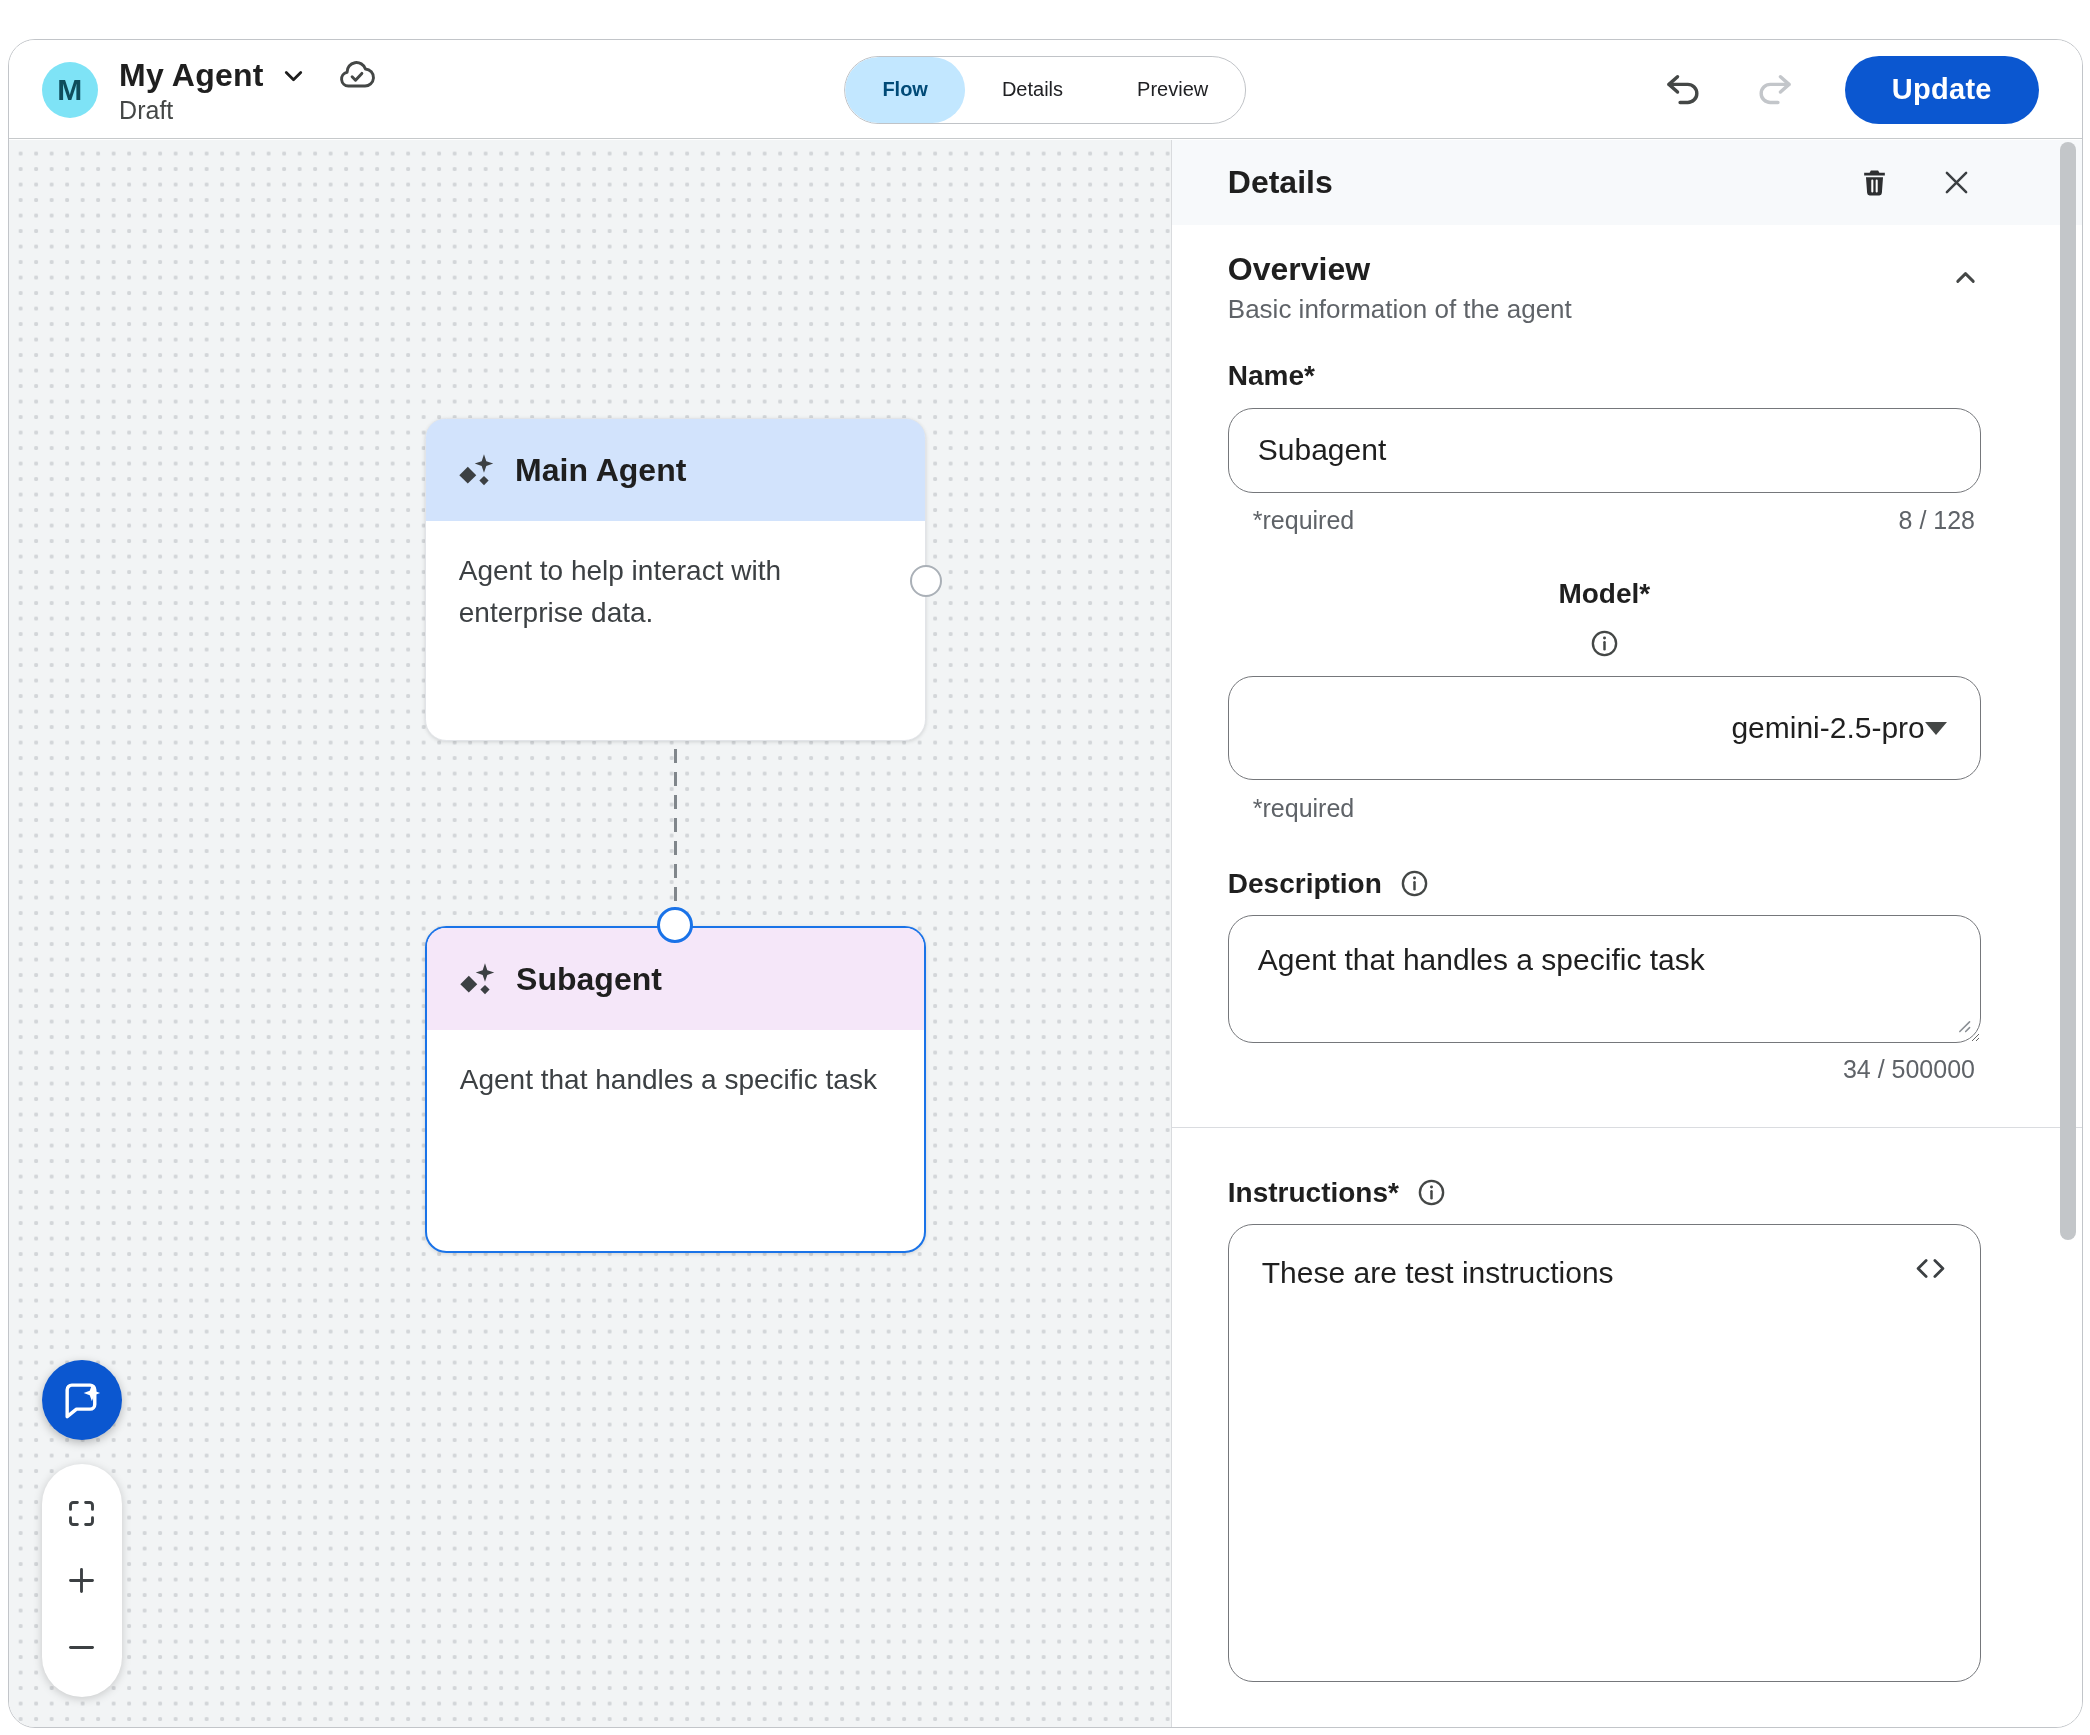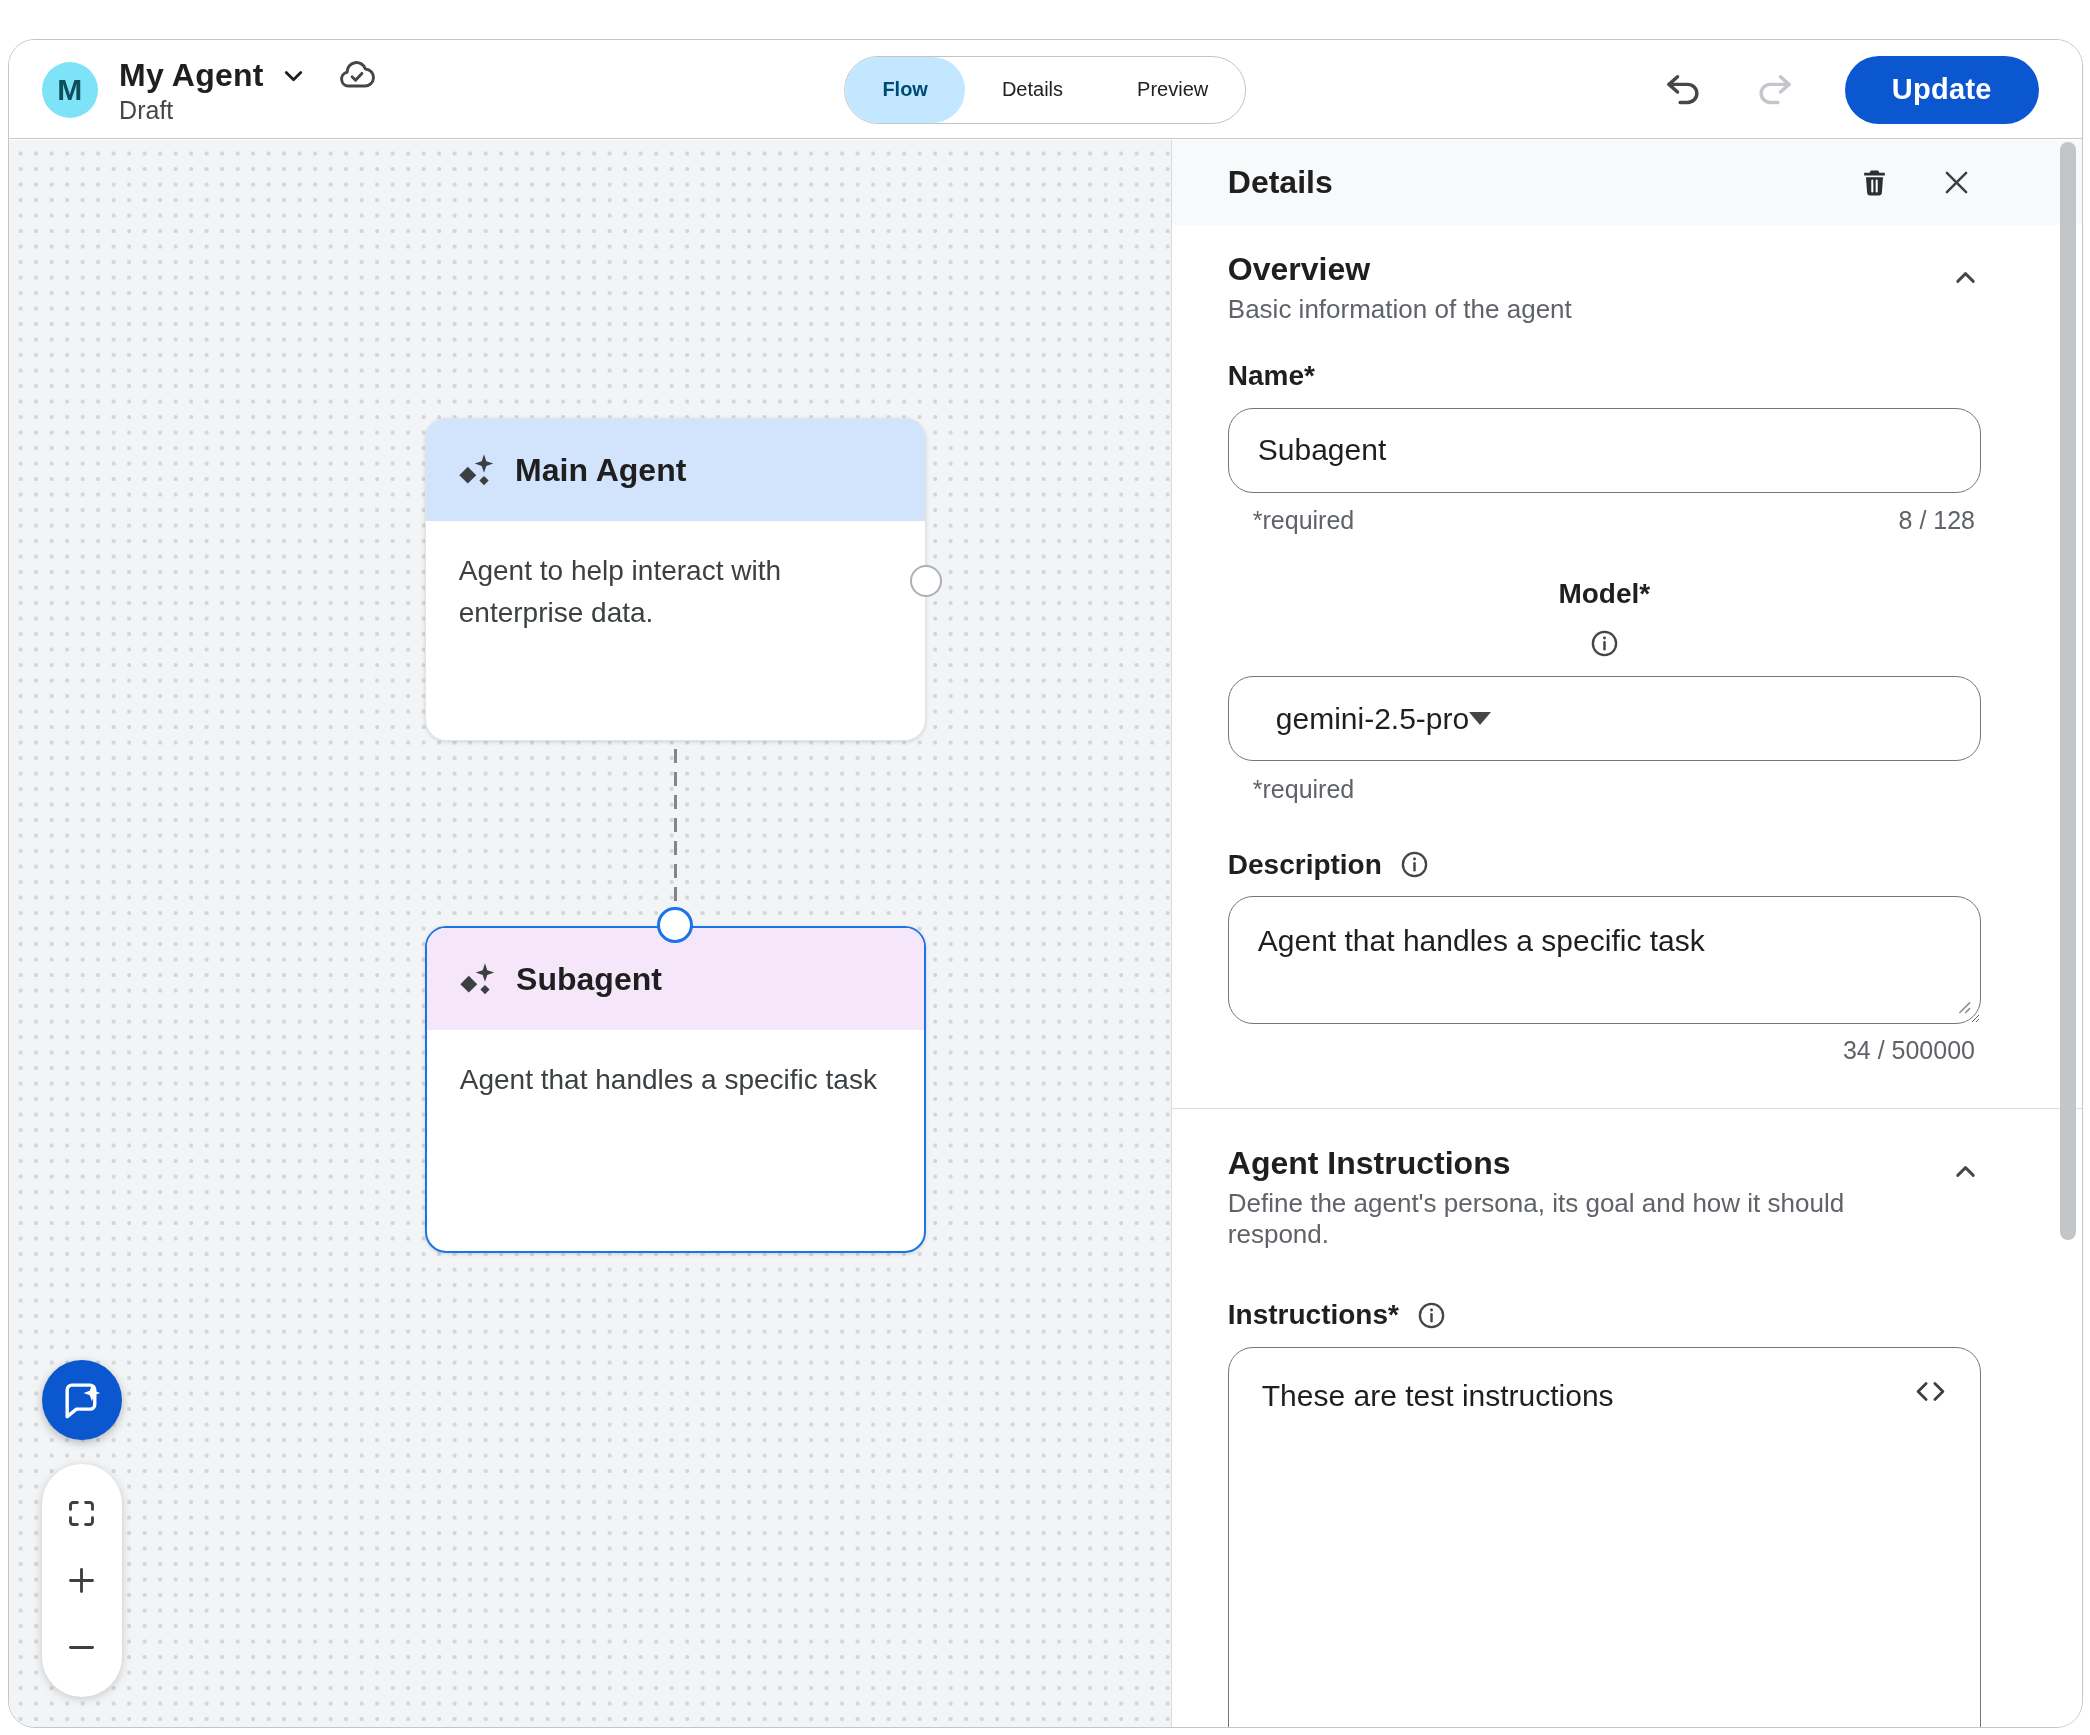--- a/index.html
+++ b/index.html
@@ -87,8 +87,8 @@
     padding:0 5.8px 0 25px; margin-top:13.6px; }
   .helper-row.right-only { justify-content:flex-end; }
 
-  .select-box { width:100%; height:85px; border:1.5px solid #75777b; border-radius:25px;
-    padding:0 47px; font-size:30px; display:flex; align-items:center; justify-content:flex-start;
+  .select-box { width:100%; height:104px; border:1.5px solid #75777b; border-radius:25px;
+    padding:0 33px; font-size:30px; display:flex; align-items:center; justify-content:flex-end;
     cursor:pointer; background:#fff; }
   .caret-down { width:0; height:0; border-left:11.6px solid transparent; border-right:11.6px solid transparent;
     border-top:13.6px solid #444746; }

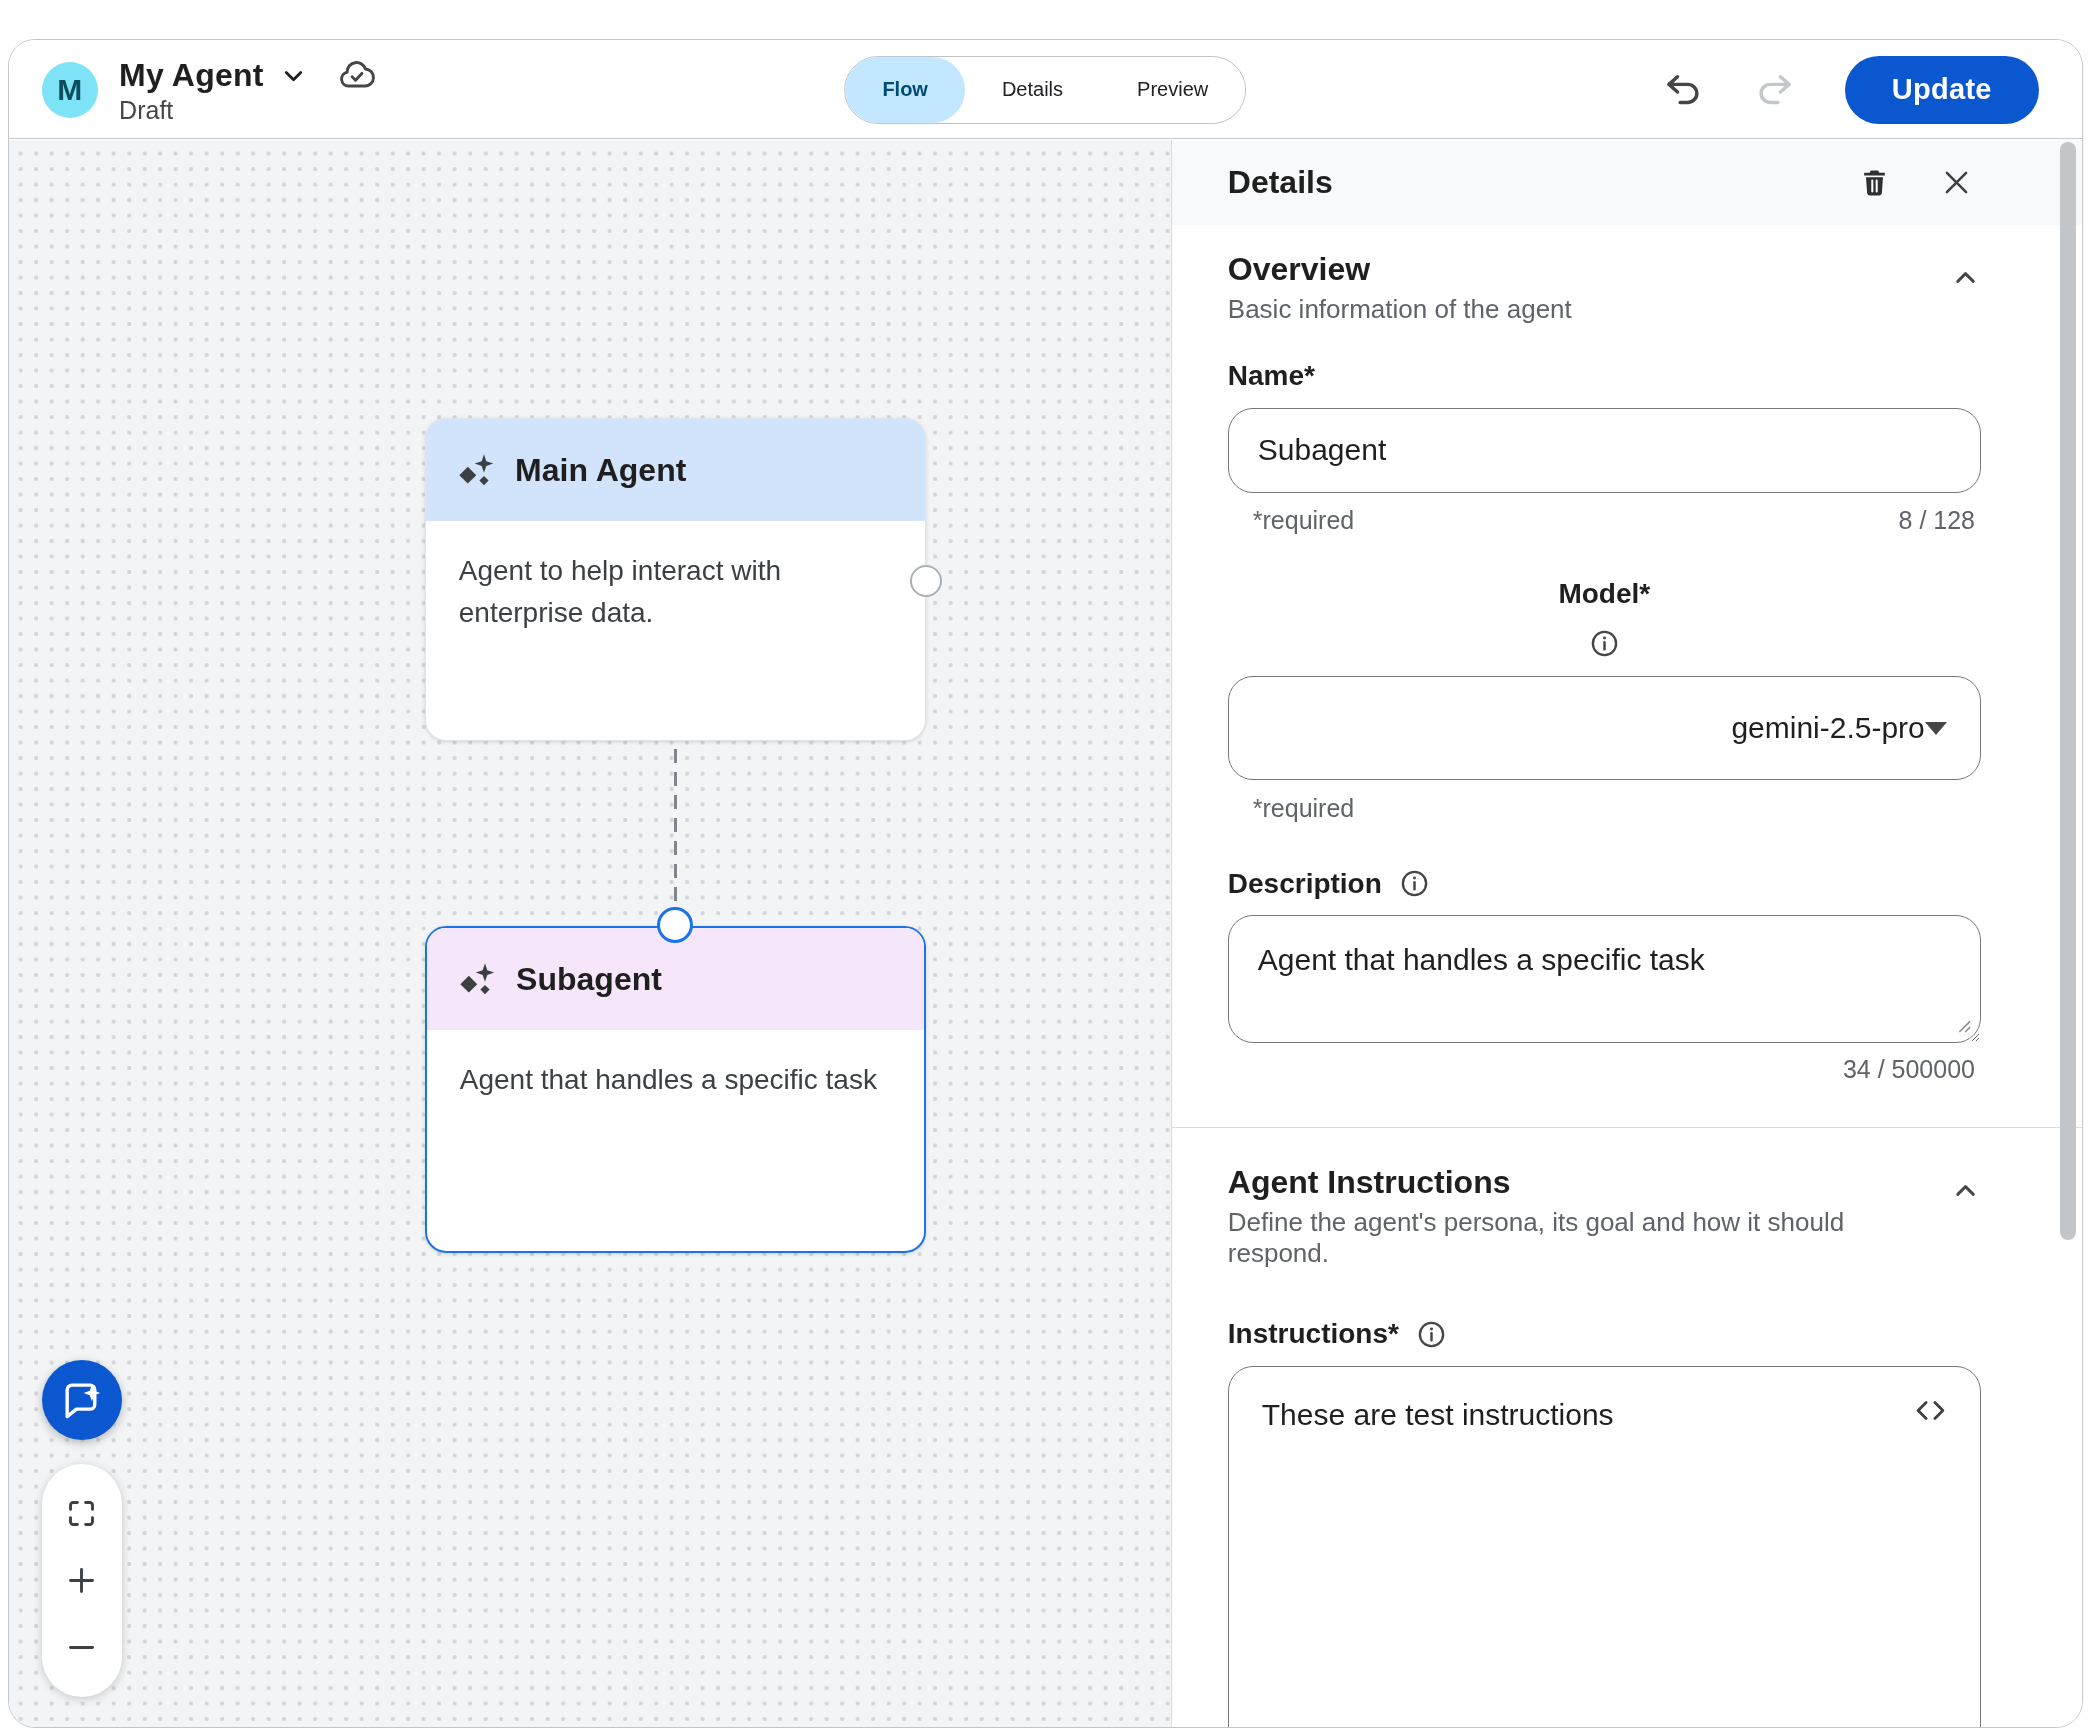--- a/index.html
+++ b/index.html
@@ -299,17 +299,6 @@
 
         <div class="divider"></div>
 
-        <div class="section-head m-t-36">
-          <div>
-            <div class="section-title">Agent Instructions</div>
-            <div class="section-sub">Define the agent's persona, its goal and how it should respond.</div>
-          </div>
-          <button class="icon-btn collapse-btn">
-            <svg width="31" height="31" viewBox="0 0 24 24">
-              <path d="M6 15 L12 9 L18 15" fill="none" stroke="#444746" stroke-width="2.2" stroke-linecap="round" stroke-linejoin="round"></path>
-            </svg>
-          </button>
-        </div>
 
         <div class="field-label-row m-t-50">
           <span class="field-label">Instructions*</span>

